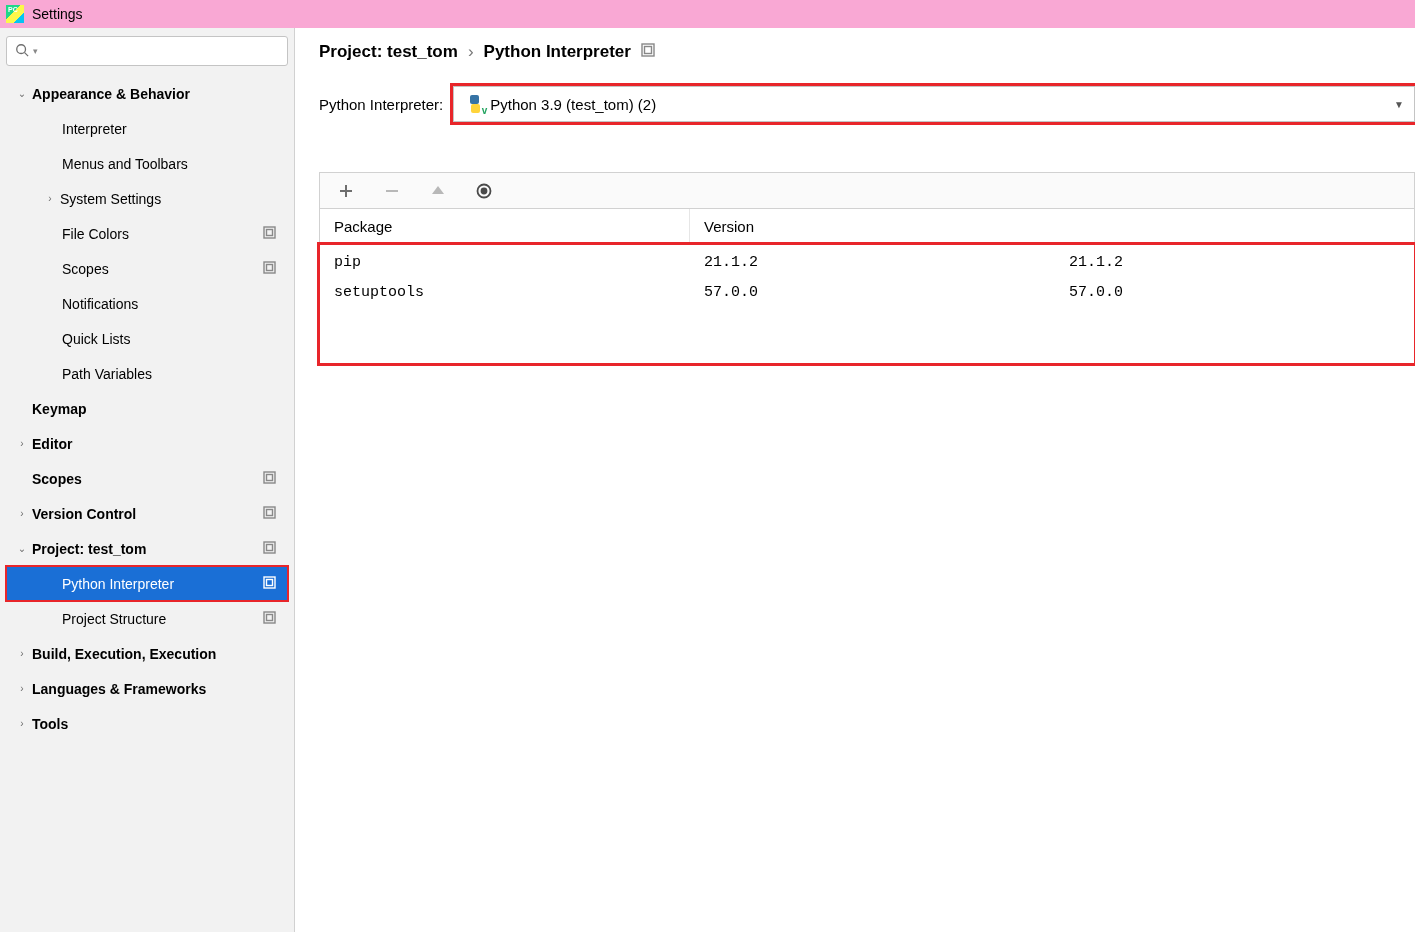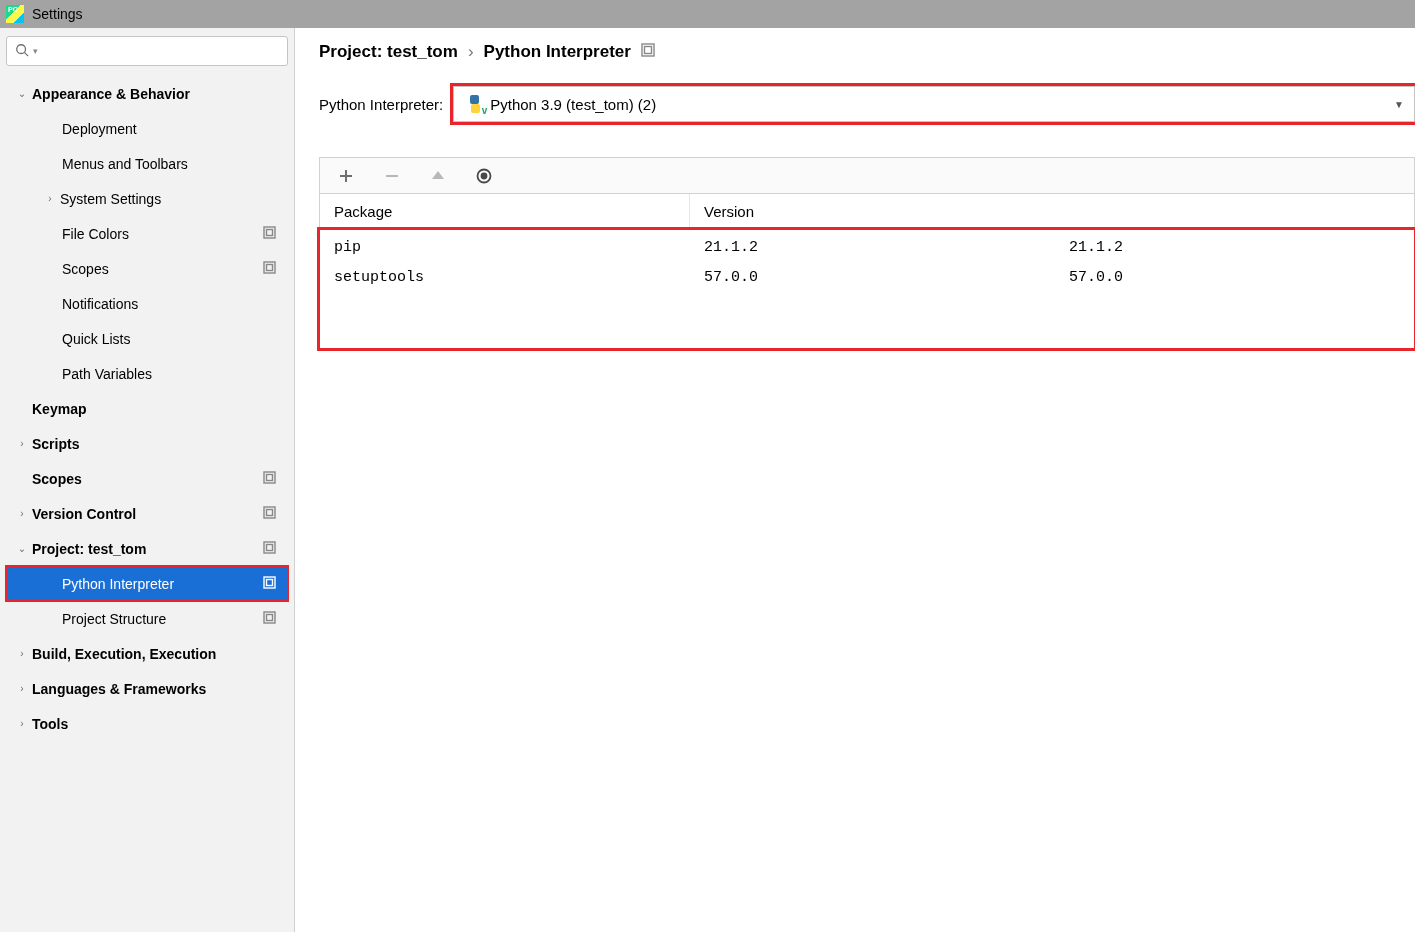--- a/index.html
+++ b/index.html
@@ -18,7 +18,7 @@
   height: 28px;
   padding: 0 6px;
   gap: 8px;
-  background: #a3a3a3;
+  background: #f9a8d4;
 }
 .pc-icon {
   width: 18px;

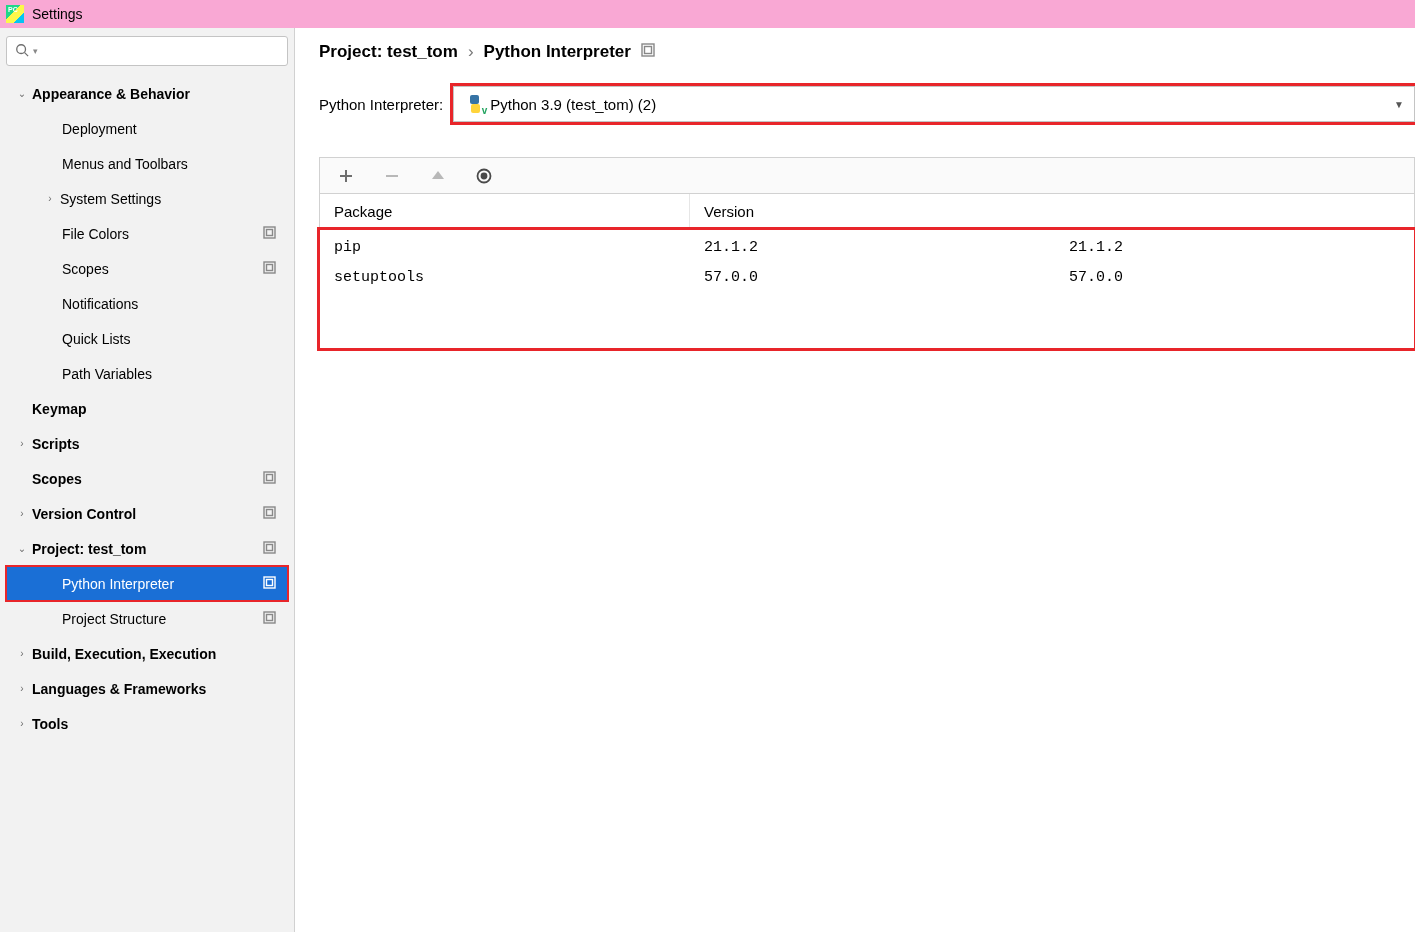--- a/index.html
+++ b/index.html
@@ -81,7 +81,7 @@
 .bc-sep { color:#777; font-weight:400; }
 .bc-list-icon svg rect { fill:none; stroke:#888; stroke-width:1.4; }
 
-.interp-row { display:flex; align-items:center; gap:10px; margin-bottom:35px; }
+.interp-row { display:flex; align-items:center; gap:10px; margin-bottom:50px; }
 .interp-label { font-size:15px; }
 .interp-select {
   flex:1;

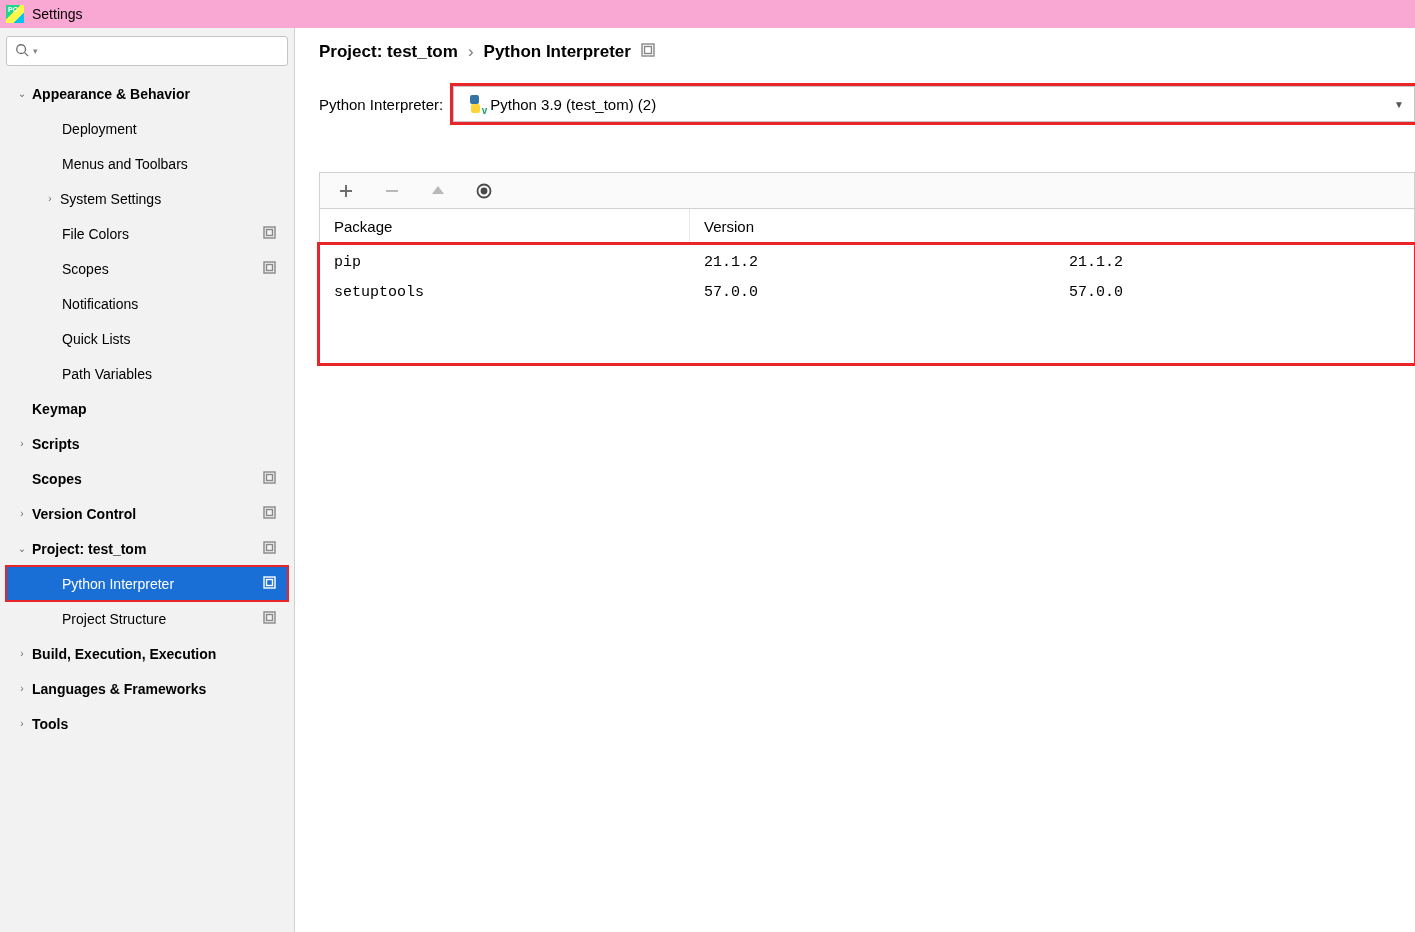--- a/index.html
+++ b/index.html
@@ -151,7 +151,7 @@
           <span class="lbl bold">Appearance &amp; Behavior</span>
         </li>
         <li class="tree-item depth-1">
-          <span class="lbl">Deployment</span>
+          <span class="lbl">Interpreter</span>
         </li>
         <li class="tree-item depth-1">
           <span class="lbl">Menus and Toolbars</span>

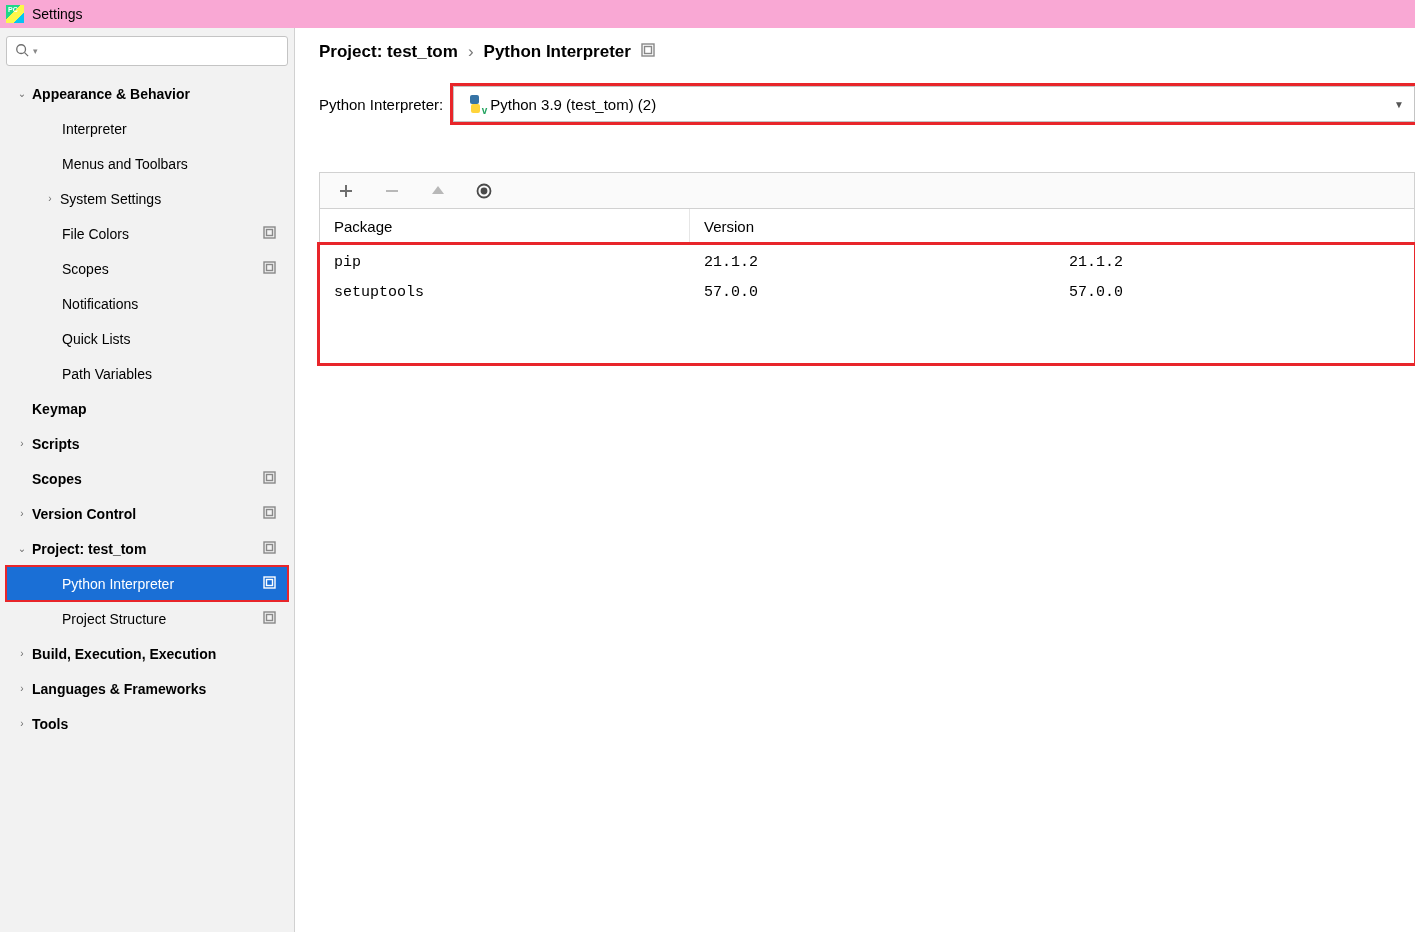--- a/index.html
+++ b/index.html
@@ -189,7 +189,7 @@
         </li>
         <li class="tree-item depth-0">
           <span class="chev">›</span>
-          <span class="lbl bold">Scripts</span>
+          <span class="lbl bold">Editor</span>
         </li>
         <li class="tree-item depth-0">
           <span class="chev"></span>

